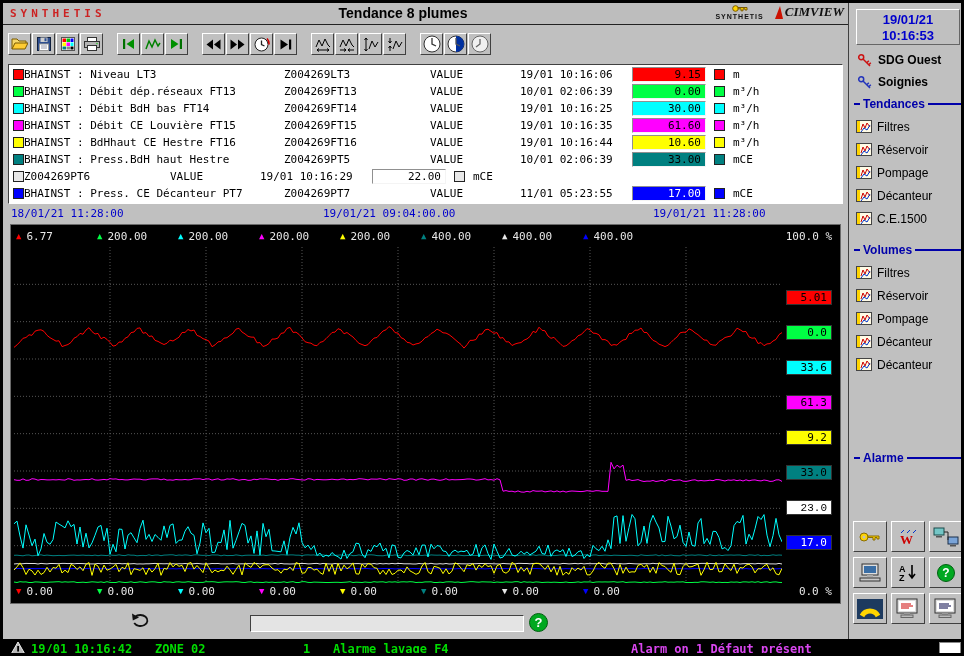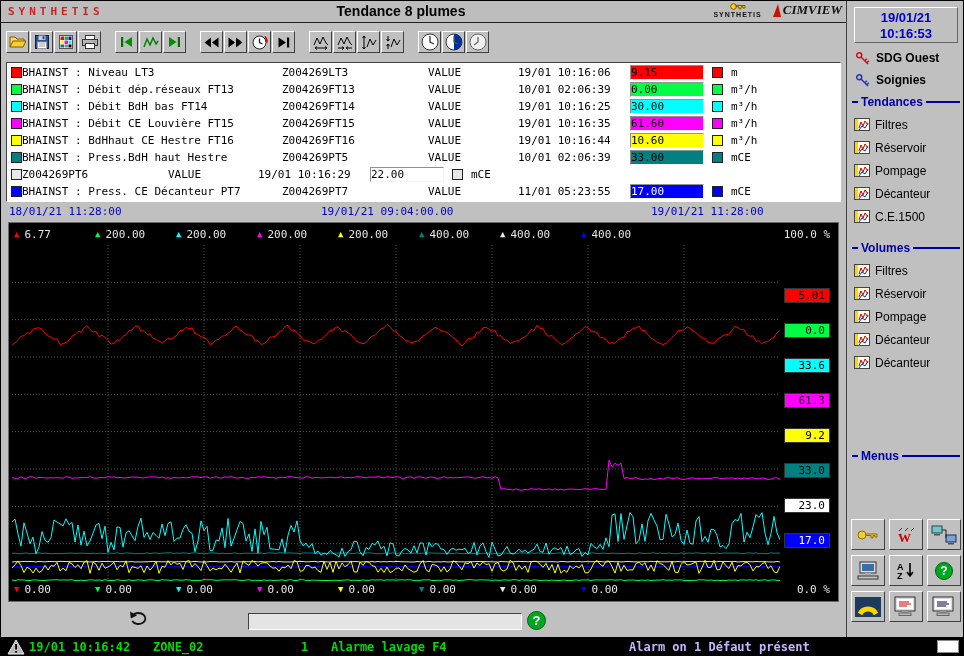--- a/index.html
+++ b/index.html
@@ -4,7 +4,7 @@
 <style>
   *{margin:0;padding:0;box-sizing:border-box}
   body{background:#777;font-family:"Liberation Sans",sans-serif}
-  .app{position:relative;width:964px;height:656px;background:#c0c0c0;border:1px solid #000000;overflow:hidden}
+  .app{position:relative;width:964px;height:656px;background:#c0c0c0;border:3px solid #000000;overflow:hidden}
   .bev-in{border:1px solid;border-color:#404040 #fff #fff #404040}
   
   .titlebar{position:absolute;left:0;top:0;width:845px;height:22px;background:#bdbdbd;border-bottom:1px solid #222}

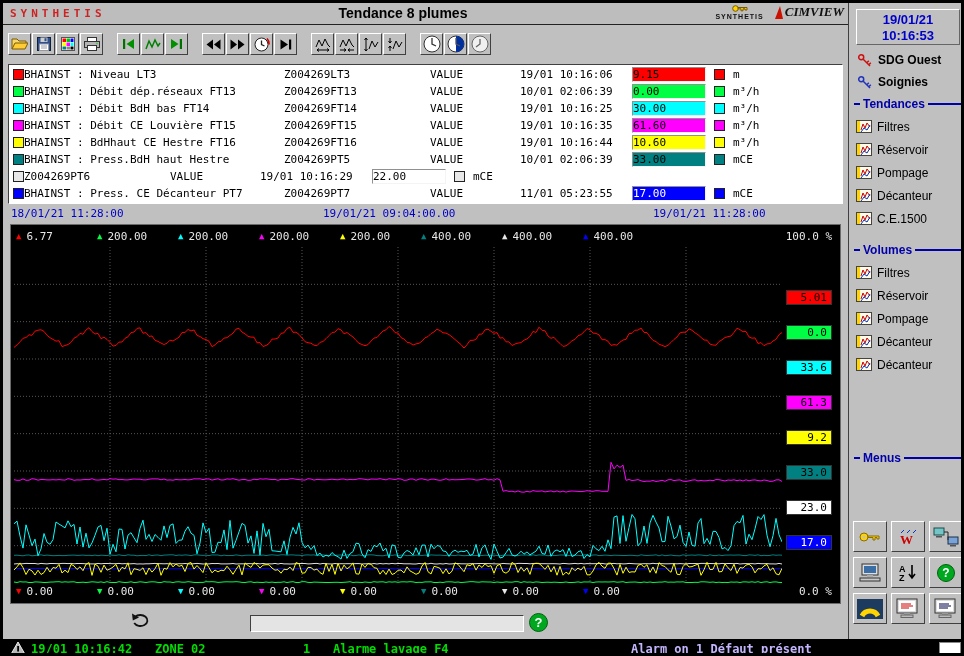--- a/index.html
+++ b/index.html
@@ -29,7 +29,7 @@
   .pc.tag{width:146px}
   .pc.kind{width:90px}
   .pc.ts{width:112px}
-  .pval{width:74px;flex:none;padding-right:4px;height:15px;line-height:13px;border:1px solid;border-color:#909090 #f4f4f4 #f4f4f4 #909090}
+  .pval{width:74px;flex:none;text-align:right;padding-right:4px;height:15px;line-height:13px;border:1px solid;border-color:#909090 #f4f4f4 #f4f4f4 #909090}
   .sw.u{margin-left:8px}
   .pc.unit{padding-left:8px}
   

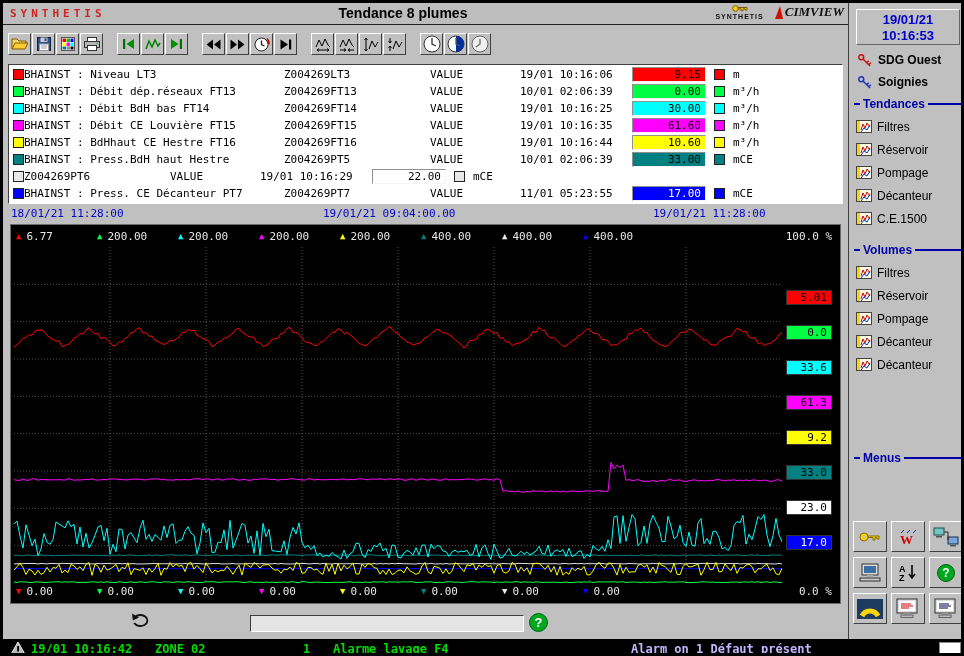--- a/index.html
+++ b/index.html
@@ -577,7 +577,7 @@
         </div>
       </div>
     <div class="sec-head h-menu">
-        <span>Menus</span>
+        <span>Alarme</span>
       </div>
     <div class="sec-items i-menu">
       </div>

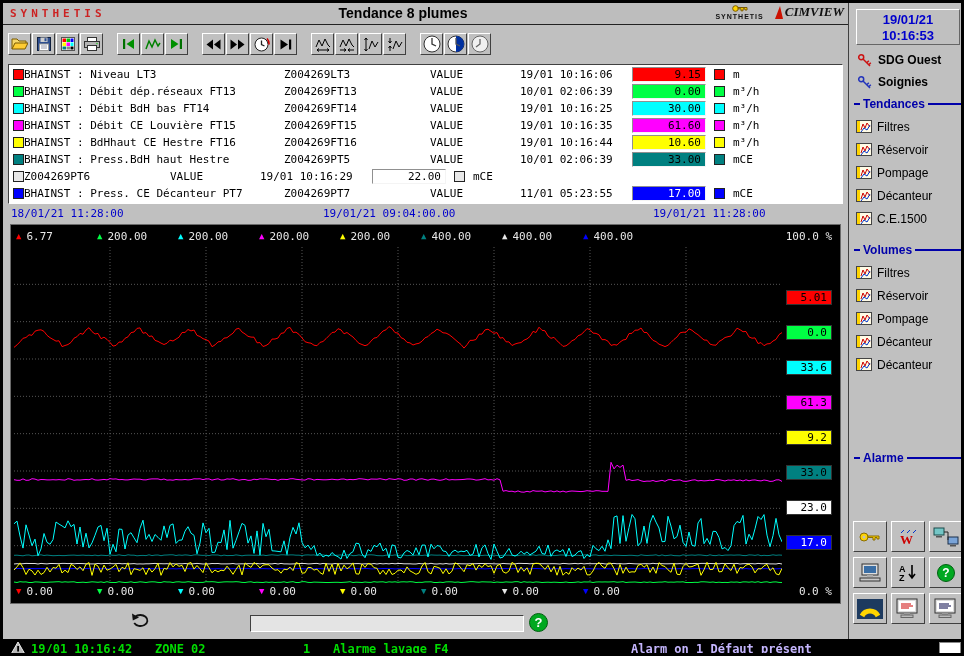--- a/index.html
+++ b/index.html
@@ -397,7 +397,7 @@
           <div class="cursor-box" style="top: 170px; background: rgb(255, 0, 255); color: rgb(0, 0, 0);">61.3</div>
           <div class="cursor-box" style="top: 205px; background: rgb(255, 255, 0); color: rgb(0, 0, 0);">9.2</div>
           <div class="cursor-box" style="top: 240px; background: rgb(0, 128, 128); color: rgb(0, 0, 0);">33.0</div>
-          <div class="cursor-box" style="top: 275px; background: rgb(255, 255, 255); color: rgb(0, 0, 0);">23.0</div>
+          <div class="cursor-box" style="top: 275px; background: rgb(255, 255, 255); color: rgb(0, 0, 0); font-family: Liberation Mono, monospace;">23.0</div>
           <div class="cursor-box" style="top: 310px; background: rgb(0, 0, 255); color: rgb(255, 255, 255);">17.0</div>
         </div>
       <div class="scale-row bottom">

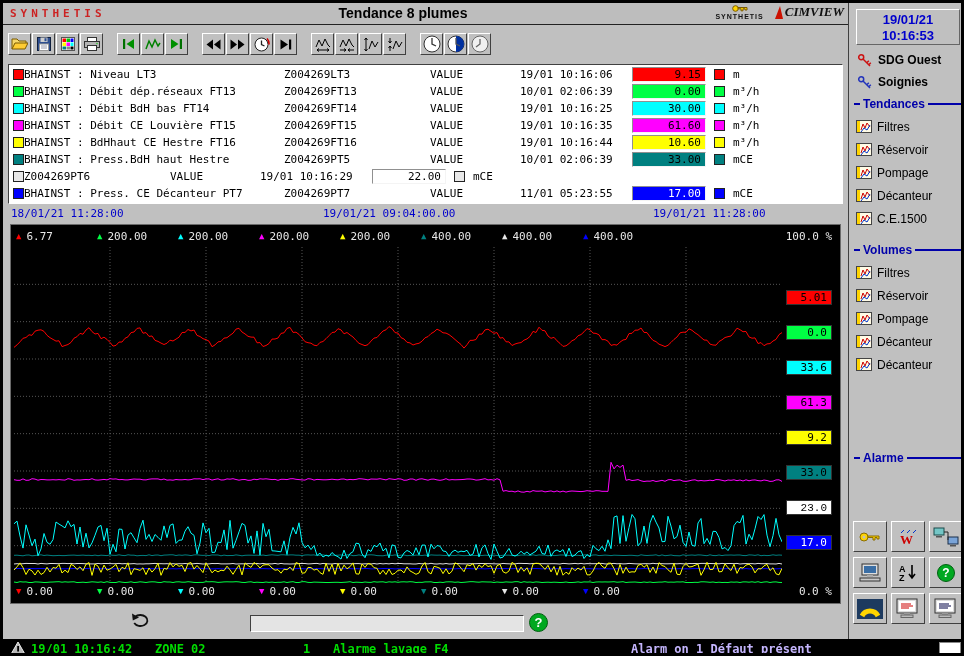--- a/index.html
+++ b/index.html
@@ -58,7 +58,7 @@
   .statusbar{position:absolute;left:0;top:636px;width:964px;height:20px;background:#000}
   .sbt{position:absolute;top:3px;font:bold 12px "DejaVu Sans Mono",monospace;color:#00dd00;white-space:pre}
   .t1{left:28px}.t2{left:152px}.t3{left:300px}.t4{left:330px}
-  .t5{left:628px;color:#c4b5fd}
+  .t5{left:628px;color:#d946ef}
   .warn{position:absolute;left:6px;top:2px}
   .sb-box{position:absolute;left:936px;top:3px;width:22px;height:13px;background:#fff;border:1px solid #888}
   

